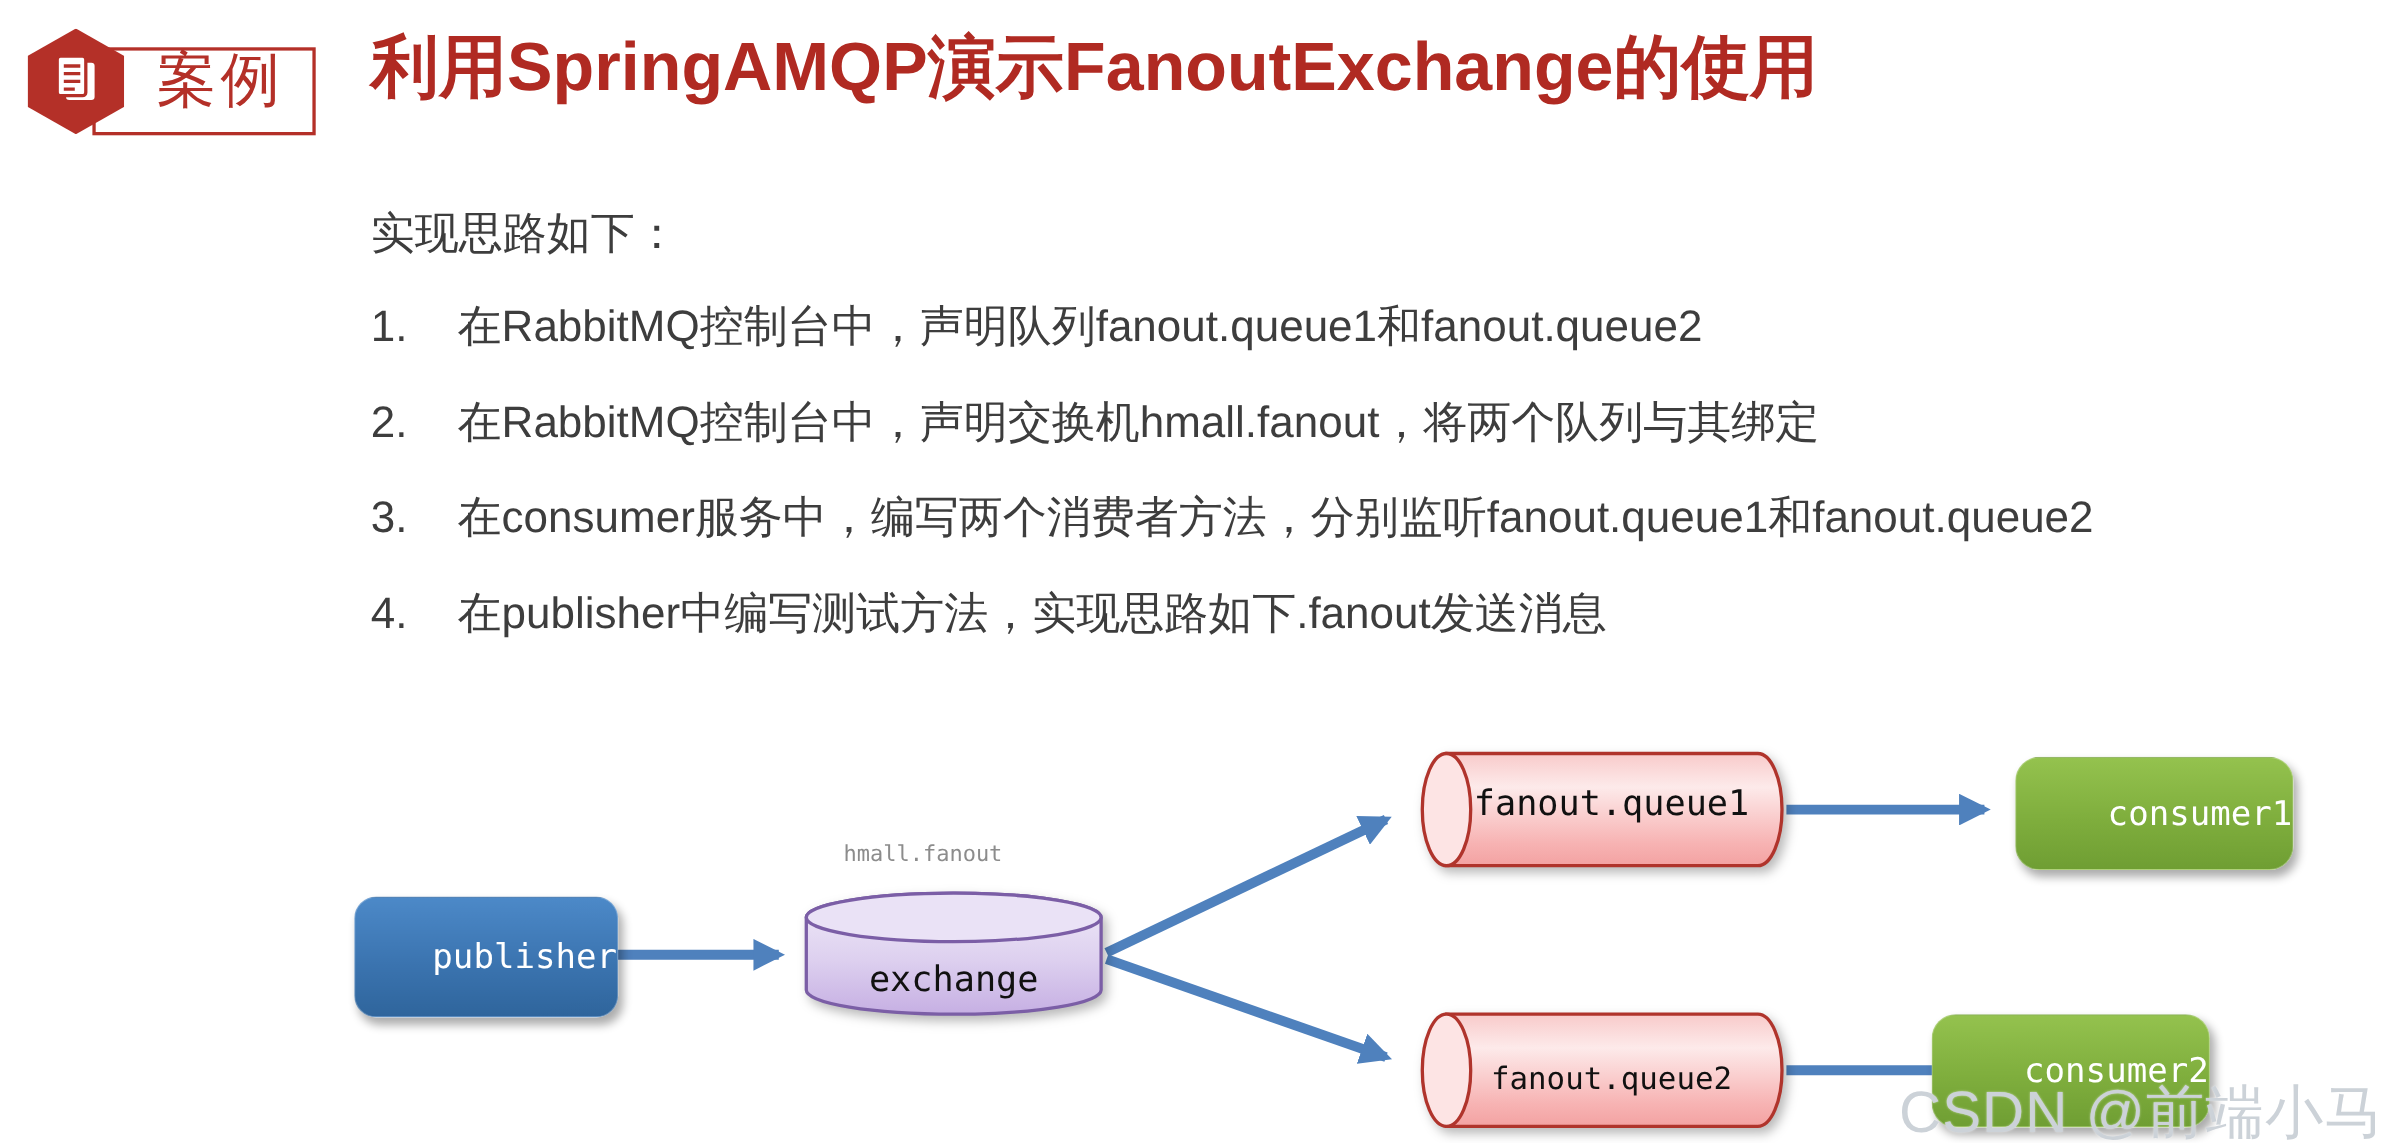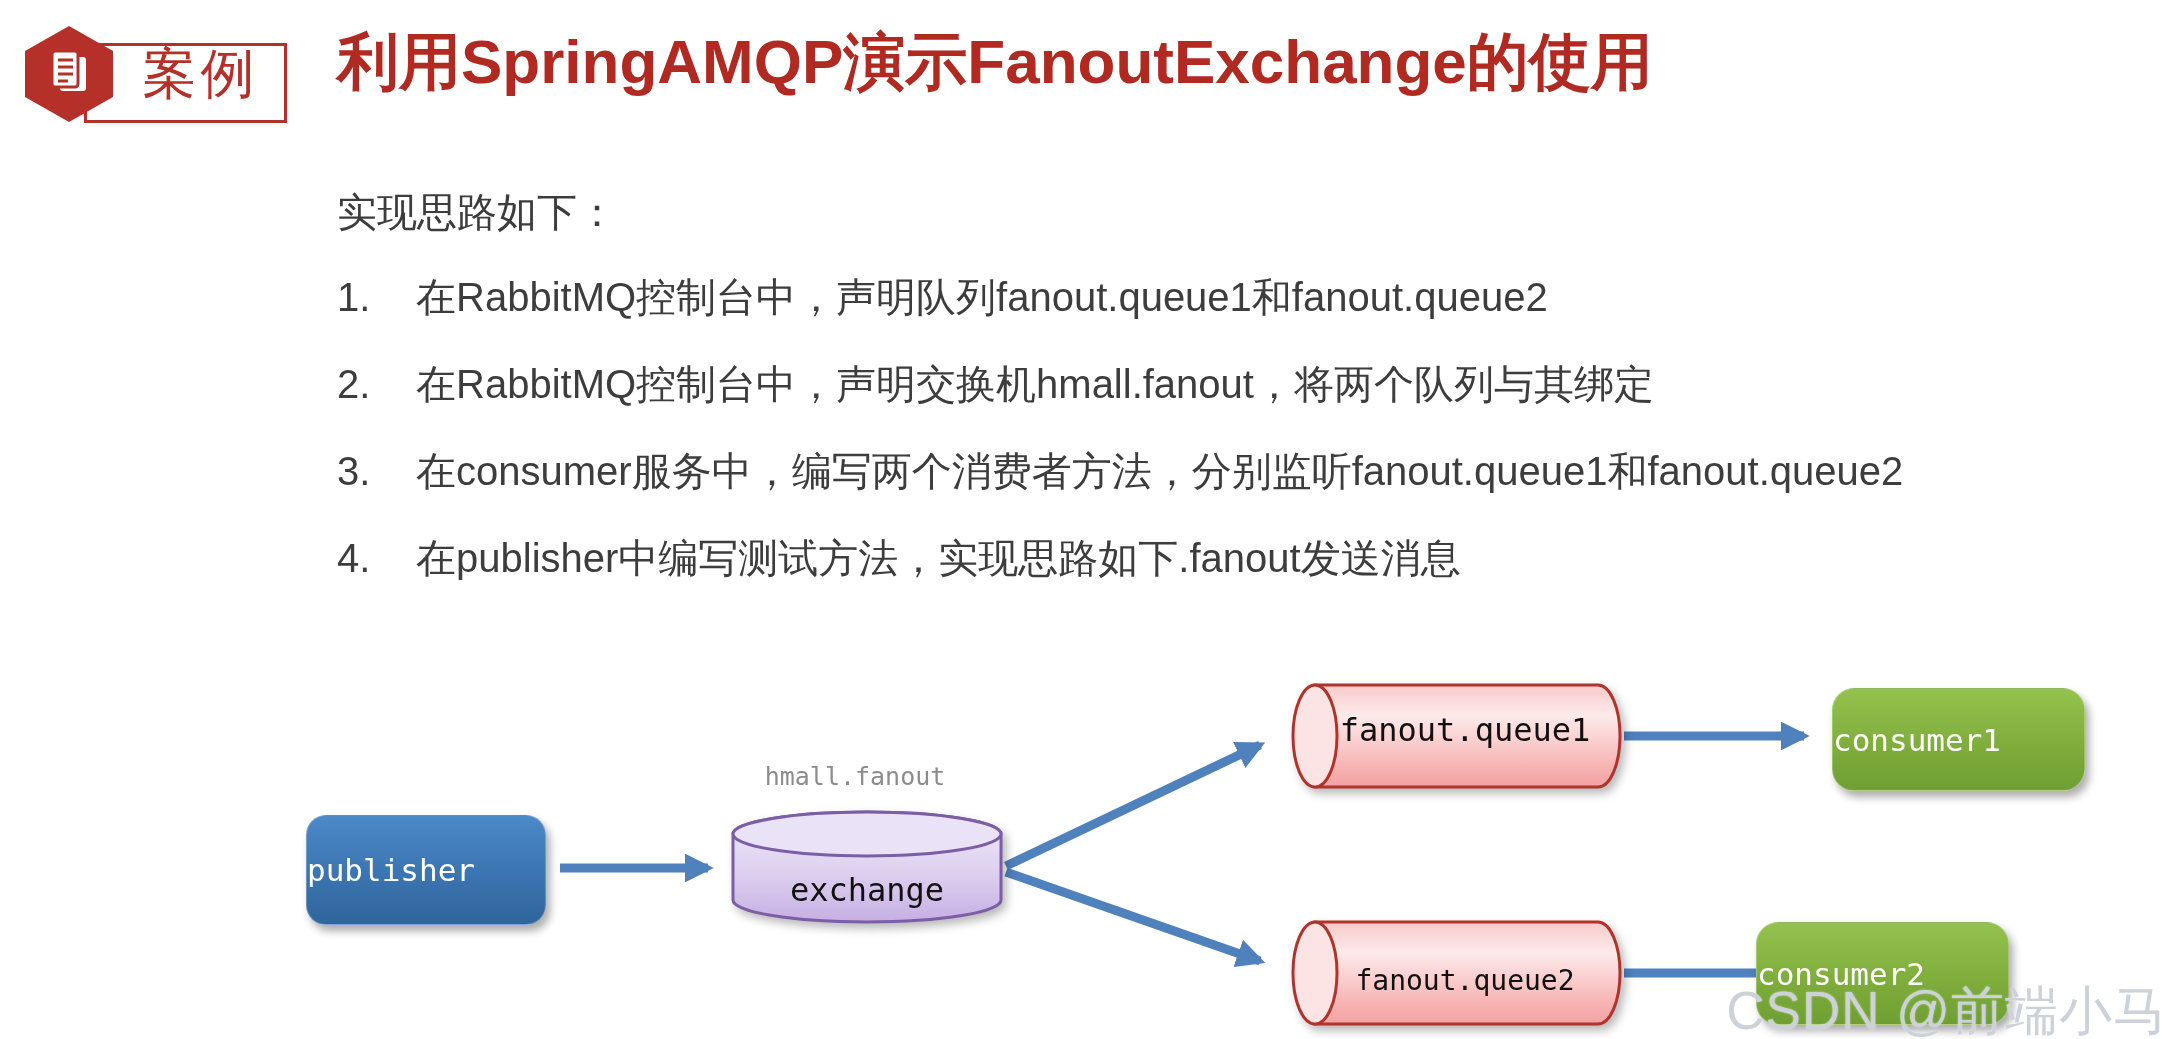--- a/index.html
+++ b/index.html
@@ -37,7 +37,7 @@
   
   .diagram-svg{position:absolute;left:0;top:0;width:2171px;height:1039px;}
   .node{
-    position:absolute;display:flex;align-items:center;justify-content:flex-start;
+    position:absolute;display:flex;align-items:center;justify-content:flex-end;
     font-family:"DejaVu Sans Mono","Liberation Mono",monospace;
     border-radius:20px;color:#ffffff;font-size:31px;
   }

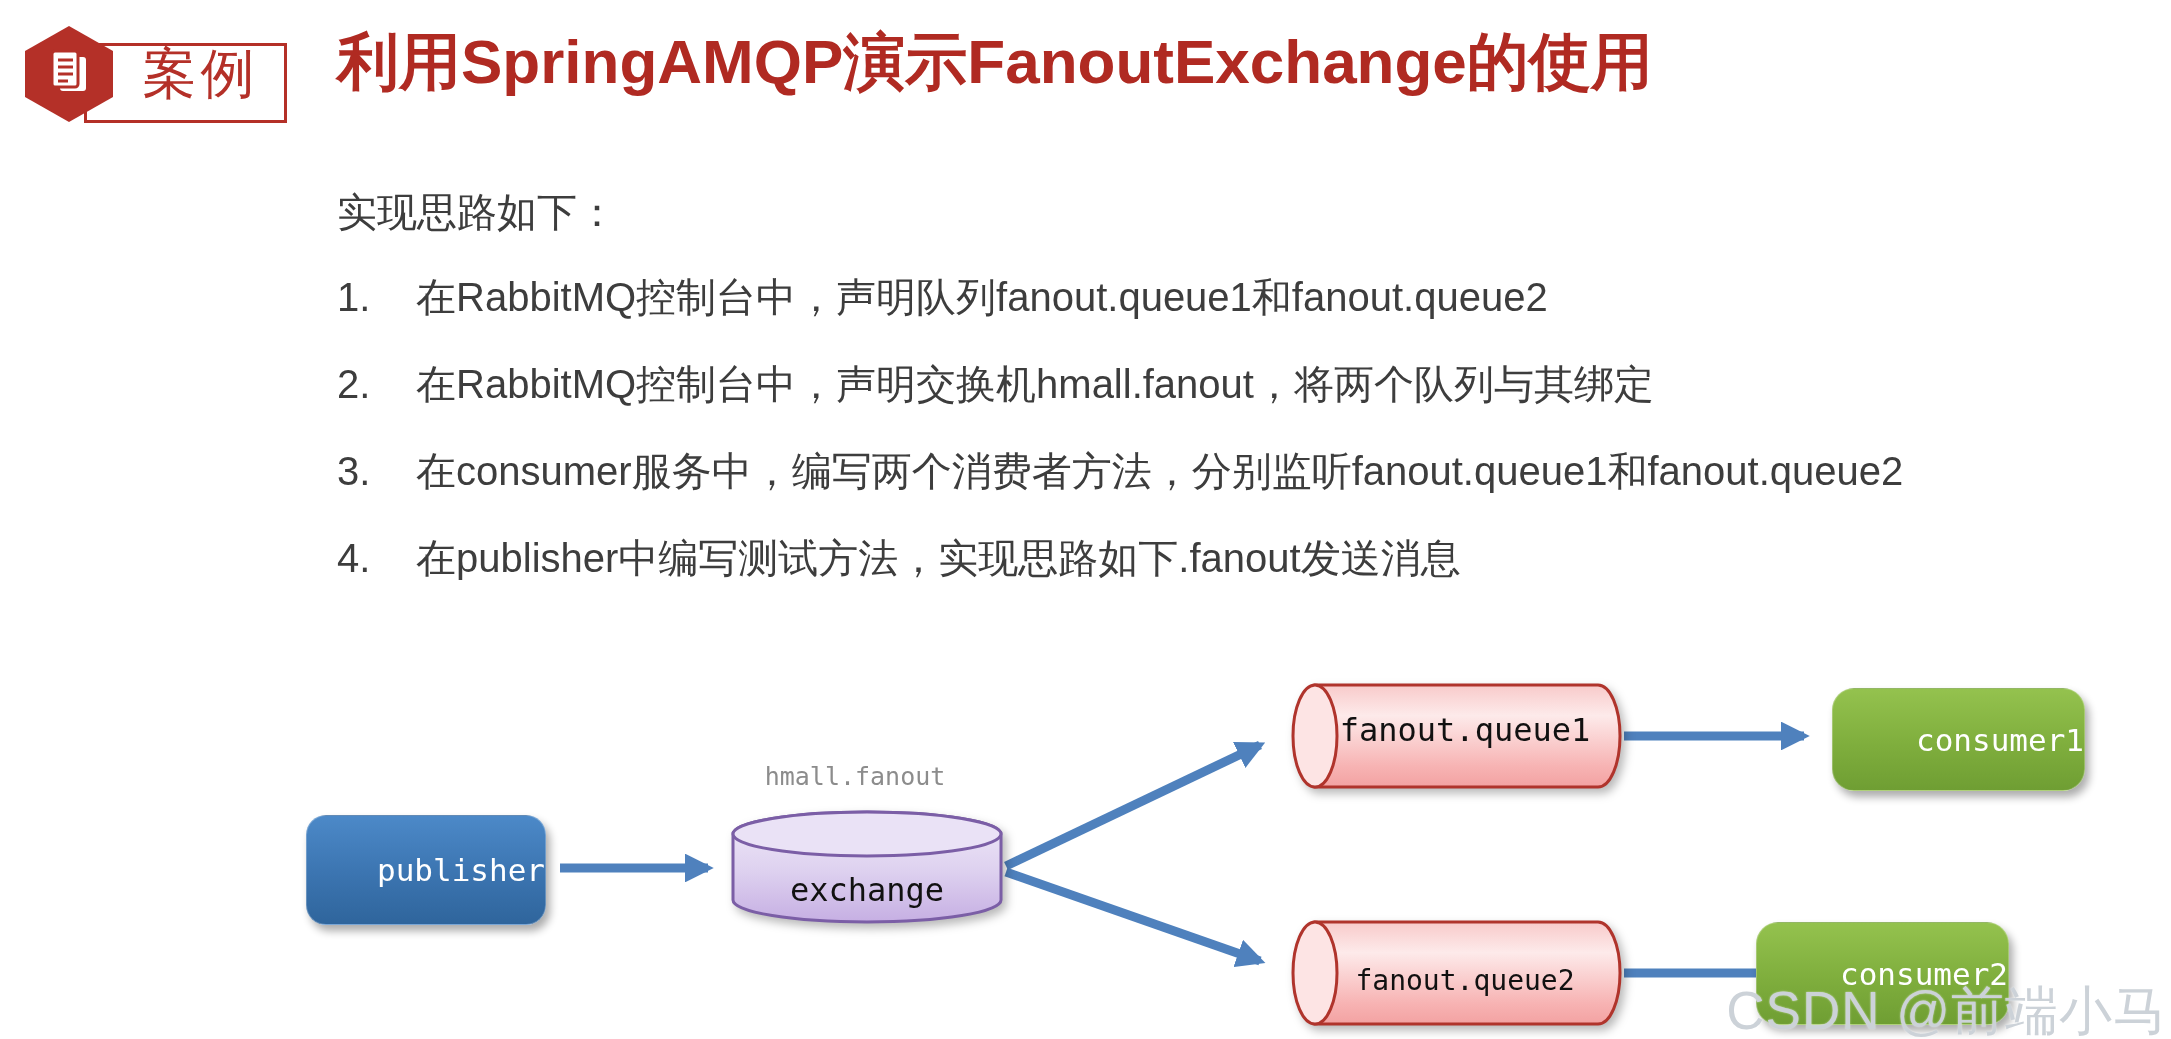--- a/index.html
+++ b/index.html
@@ -60,7 +60,7 @@
     font-family:"DejaVu Sans Mono","Liberation Mono",monospace;color:#111111;
   }
   .lbl-exchange{left:733px;top:864px;width:268px;height:52px;font-size:32px;}
-  .lbl-exname{left:701px;top:758px;width:308px;height:36px;font-size:25px;color:#8c8c8c;}
+  .lbl-exname{left:685px;top:758px;width:308px;height:36px;font-size:20px;color:#8c8c8c;}
   .lbl-queue1{left:1320px;top:686px;width:290px;height:88px;font-size:32px;}
   .lbl-queue2{left:1320px;top:923px;width:290px;height:115px;font-size:28px;}
   

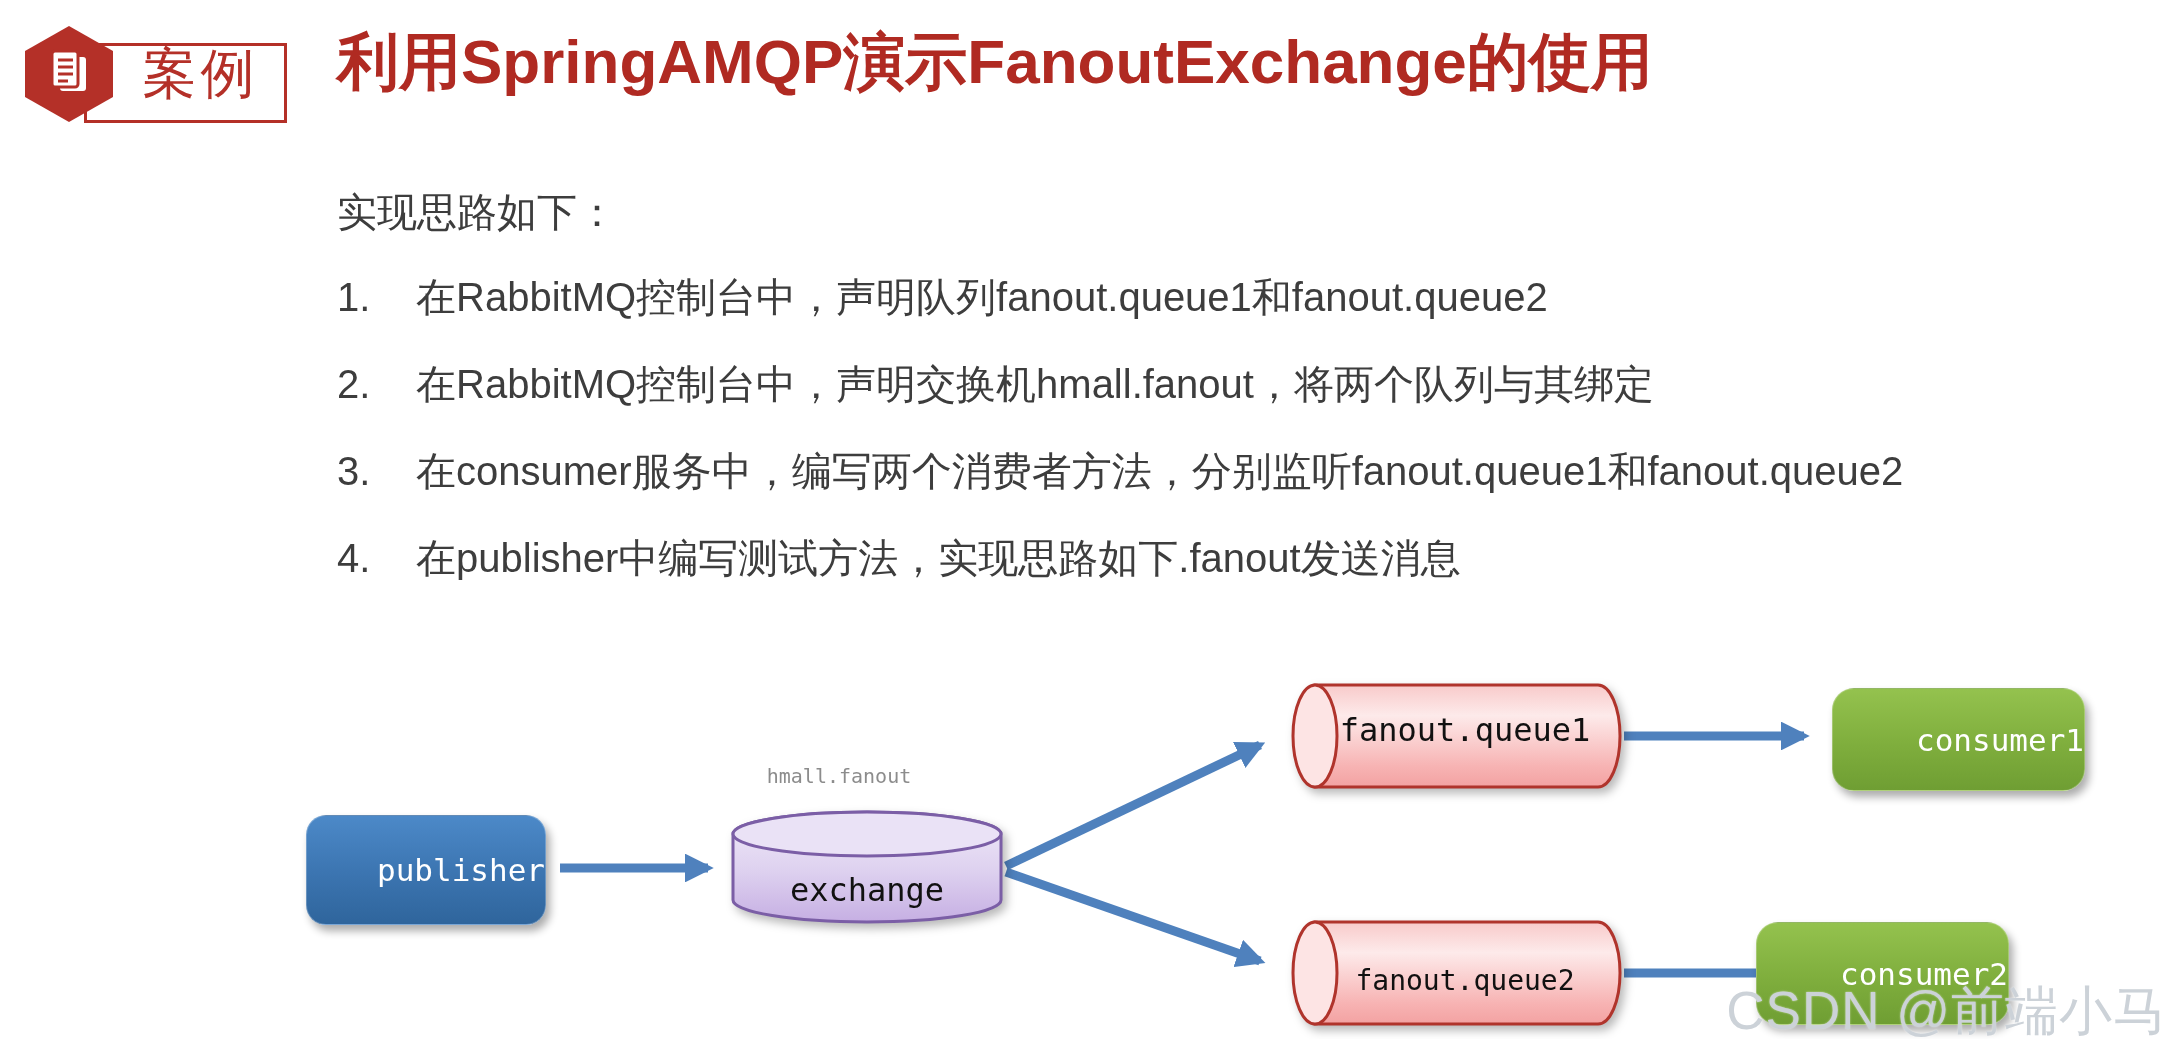--- a/index.html
+++ b/index.html
@@ -42,7 +42,7 @@
     border-radius:20px;color:#ffffff;font-size:31px;
   }
   .node-publisher{
-    left:306px;top:815px;width:238px;height:108px;
+    left:322px;top:815px;width:238px;height:108px;
     background:linear-gradient(180deg,#4c89c8 0%,#3b74b0 55%,#2f659c 100%);
     box-shadow:4px 6px 9px rgba(0,0,0,0.33);
     border:1px solid rgba(255,255,255,0.25);

